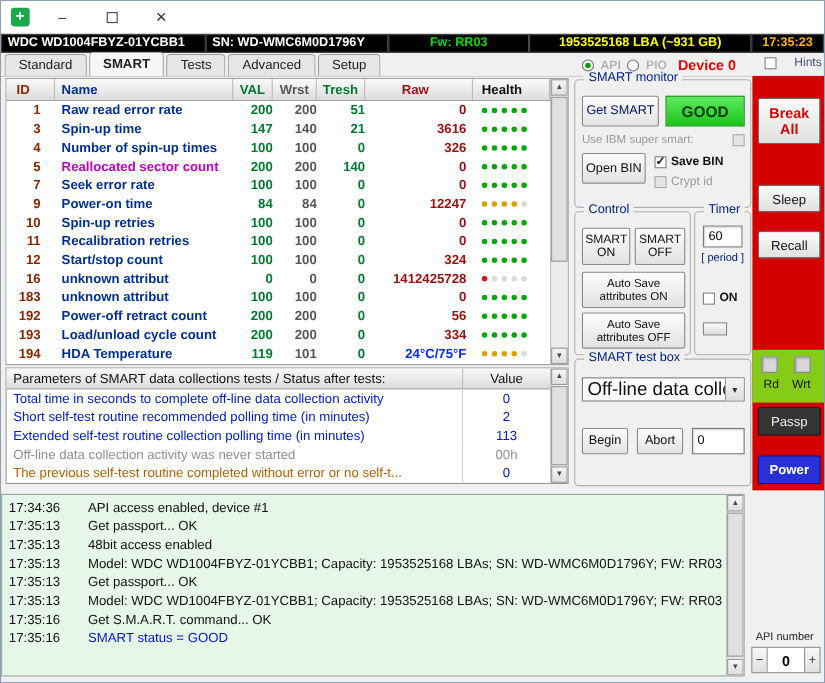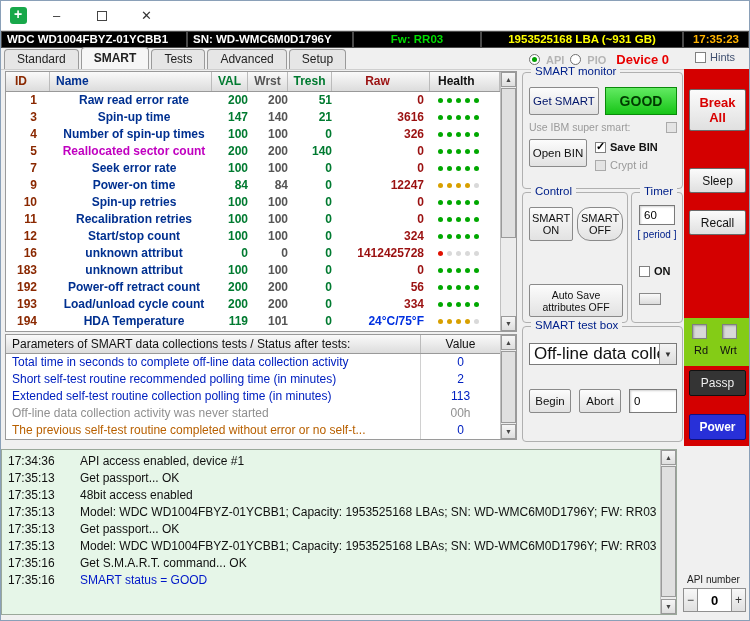--- a/index.html
+++ b/index.html
@@ -32,7 +32,7 @@
   .rb.sel::after { content:""; position:absolute; left:2px; top:2px; width:5px; height:5px; border-radius:50%; background:#00a000; }
   .rb-label { font-size:11px; color:#b4b4b4; font-weight:bold; }
   .device-label { font-size:13px; font-weight:bold; color:#e80000; margin-left:4px; }
-  .hints-row { position:absolute; left:694px; top:50px; display:flex; align-items:center; gap:4px; z-index:3; }
+  .hints-row { position:absolute; left:694px; top:50px; display:flex; align-items:center; gap:16px; z-index:3; }
   .hints-label { font-size:11px; color:#405070; }
 
   

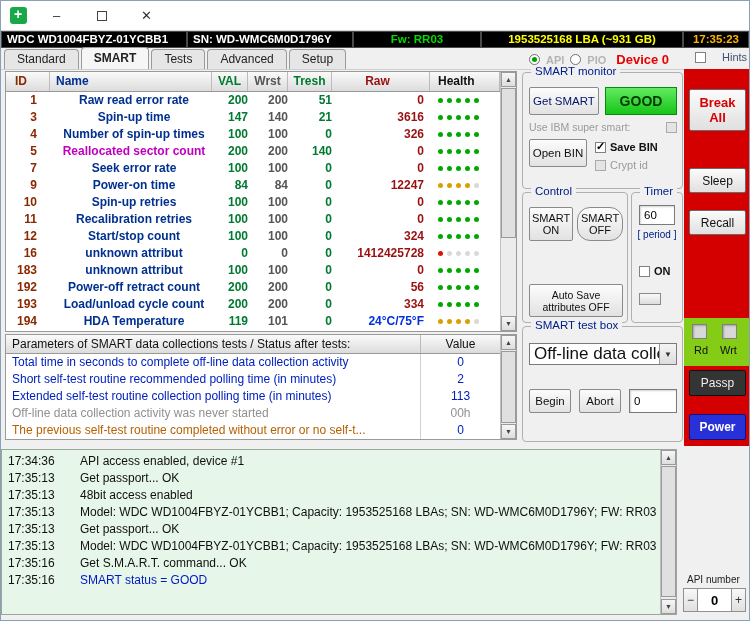--- a/index.html
+++ b/index.html
@@ -54,7 +54,7 @@
   .st-row { display:flex; height:17px; line-height:17px; font-size:12px; font-weight:bold; background:#fff; }
   .st-cell { overflow:hidden; white-space:nowrap; }
   .c-id    { width:44px; text-align:right; padding-right:13px; color:#8a2800; }
-  .c-name  { width:162px; padding-left:6px; color:#003090;text-align:center; }
+  .c-name  { width:162px; padding-left:6px; color:#003090; }
   .c-name.magenta { color:#c000c0; }
   .c-val   { width:36px; text-align:right; color:#007a30; }
   .c-wrst  { width:40px; text-align:right; color:#555555; }

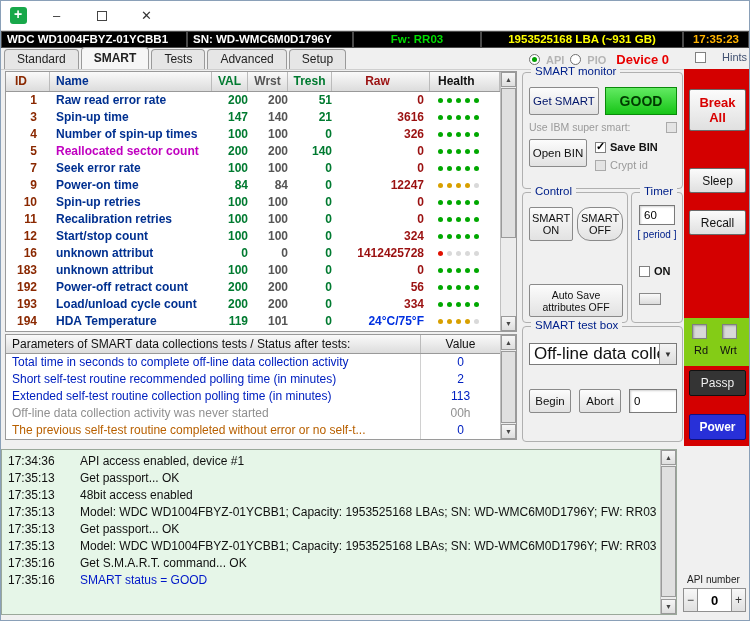--- a/index.html
+++ b/index.html
@@ -105,7 +105,7 @@
   .cb-label.dim { color:#9a9a9a; }
 
   .btn-smarton  { left:6px;  top:14px; width:44px; height:34px; font-size:11px; padding:0 4px; }
-  .btn-smartoff { left:54px; top:14px; width:46px; height:34px; font-size:11px; padding:0 4px;border-radius:13px; }
+  .btn-smartoff { left:54px; top:14px; width:46px; height:34px; font-size:11px; padding:0 4px; }
   .btn-ason  { left:6px; top:54px; width:94px; height:33px; font-size:10.5px; padding:0 4px; }
   .btn-asoff { left:6px; top:91px; width:94px; height:33px; font-size:10.5px; padding:0 4px; }
 

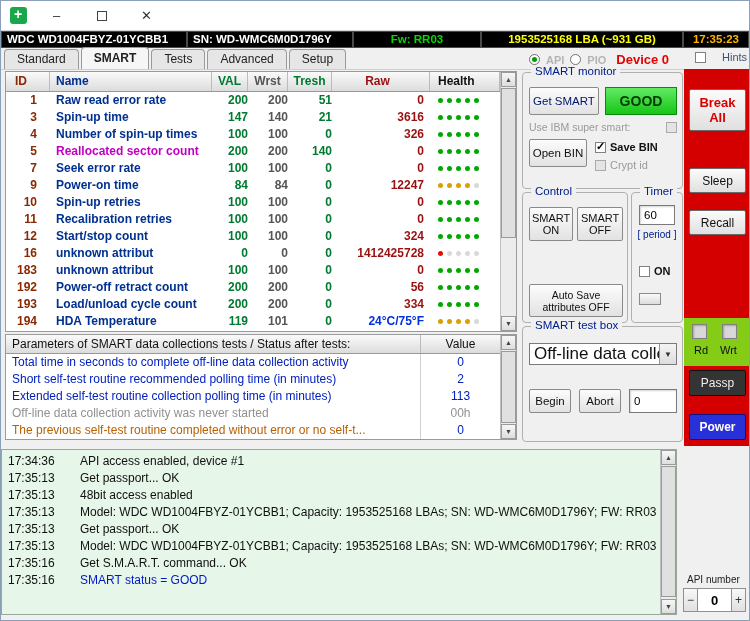--- a/index.html
+++ b/index.html
@@ -481,6 +481,7 @@
     <span class="gb-title">Control</span>
     <div class="btn btn-smarton">SMART ON</div>
     <div class="btn btn-smartoff">SMART OFF</div>
+    <div class="btn btn-ason">Auto Save attributes ON</div>
     <div class="btn btn-asoff">Auto Save attributes OFF</div>
   </div>
 

